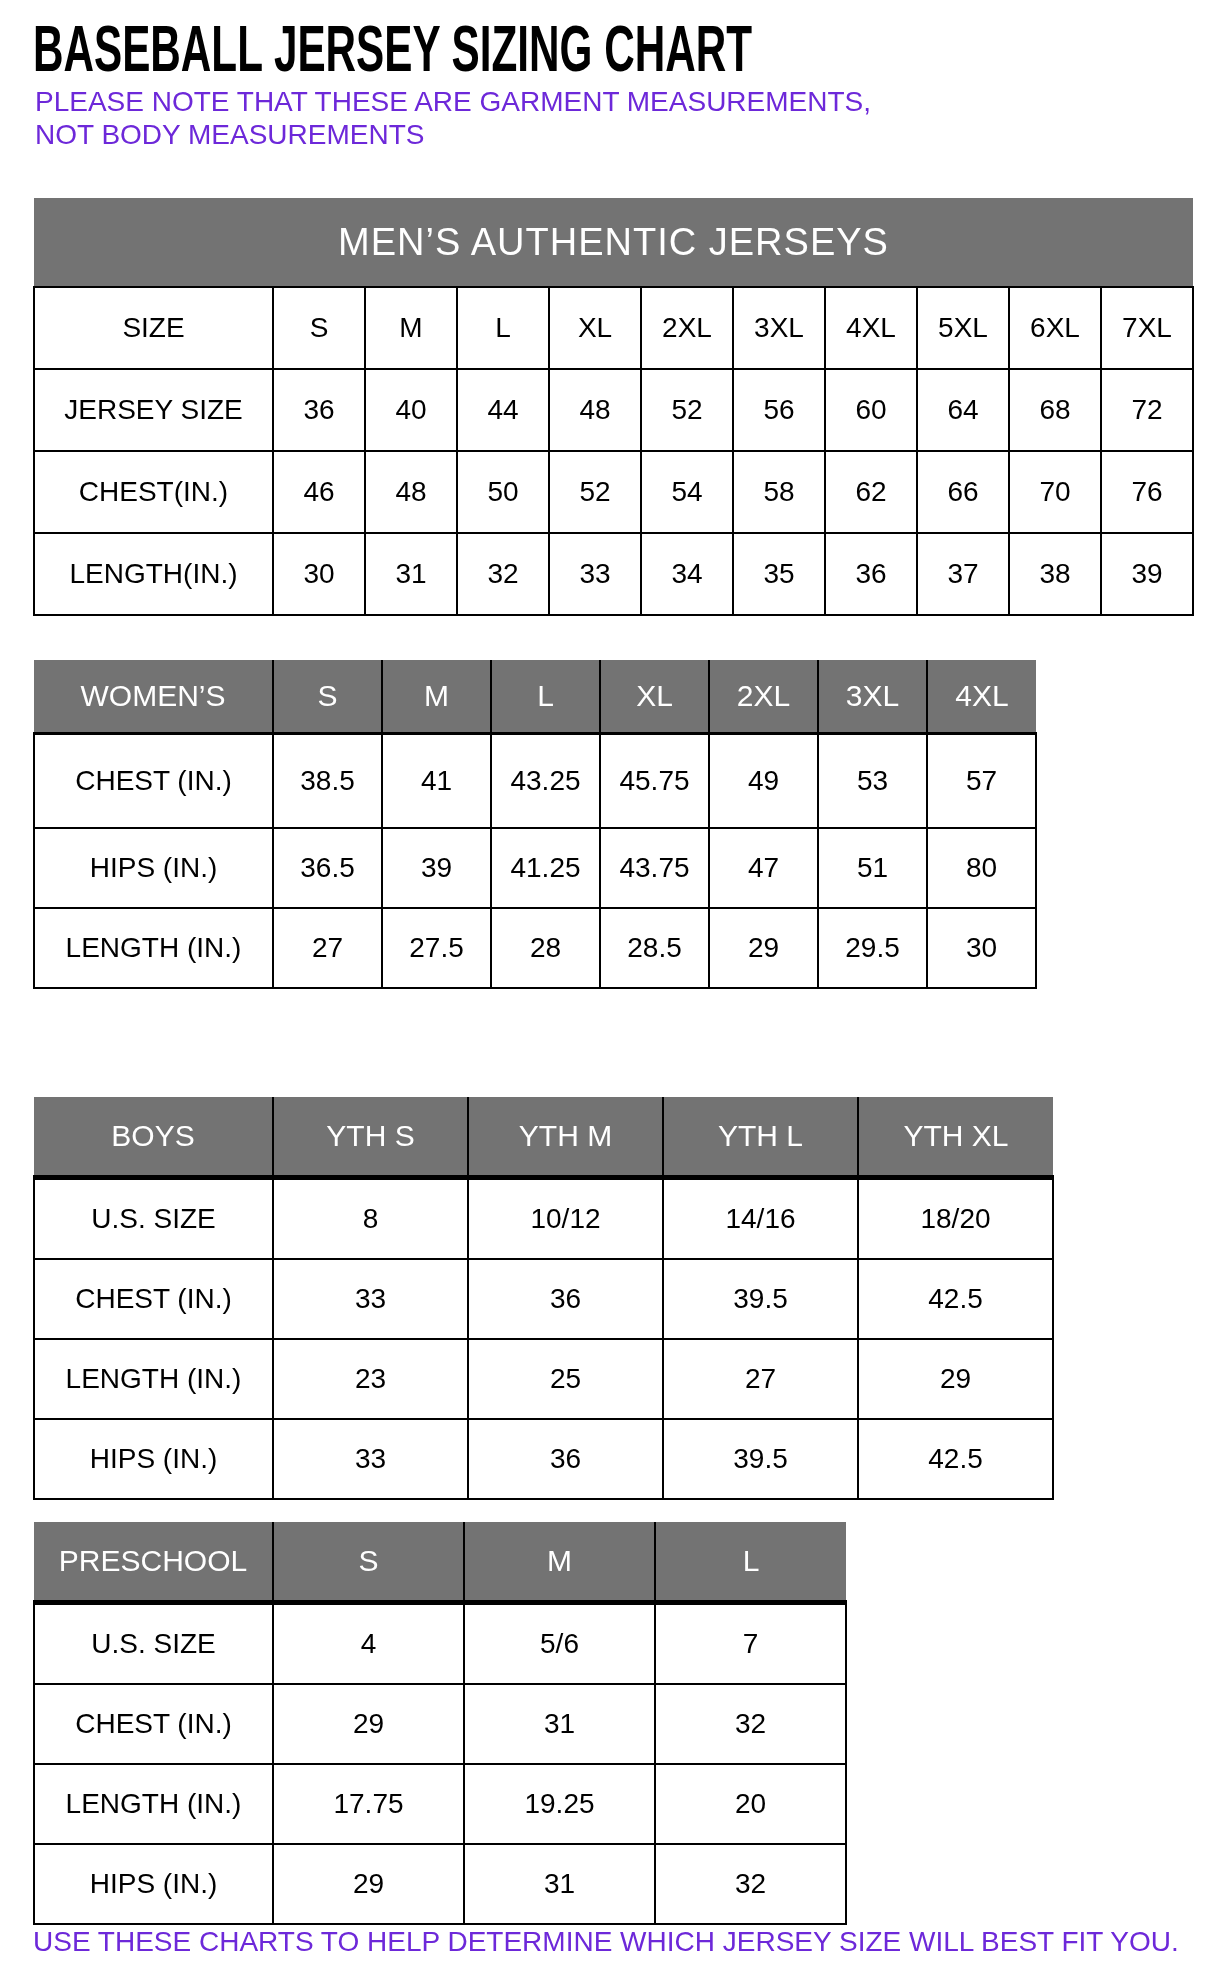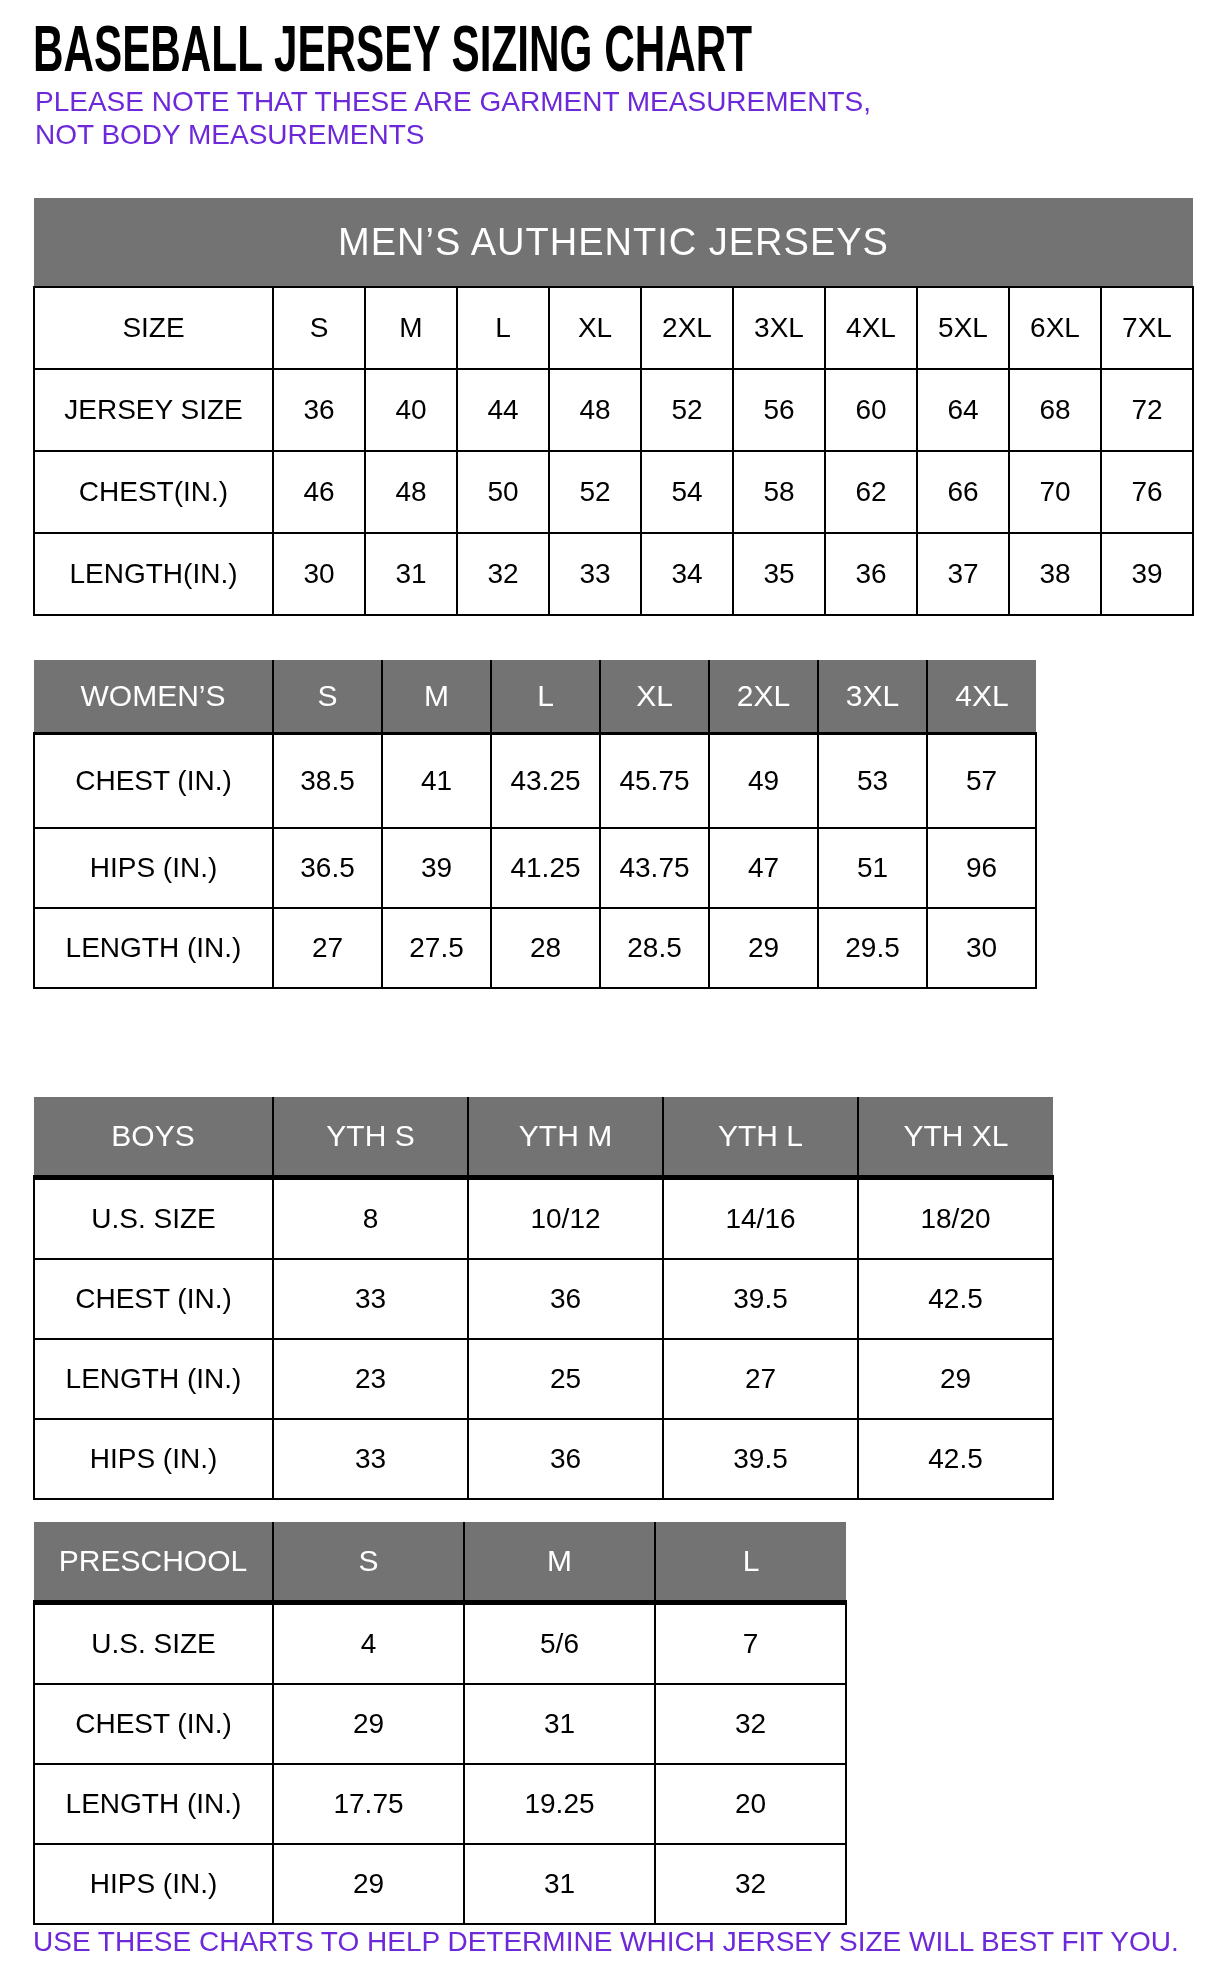--- a/index.html
+++ b/index.html
@@ -174,7 +174,7 @@
           <td class="value-cell">43.75</td>
           <td class="value-cell">47</td>
           <td class="value-cell">51</td>
-          <td class="value-cell">96</td>
+          <td class="value-cell">80</td>
         </tr>
         <tr>
           <td class="label-cell">LENGTH (IN.)</td>

